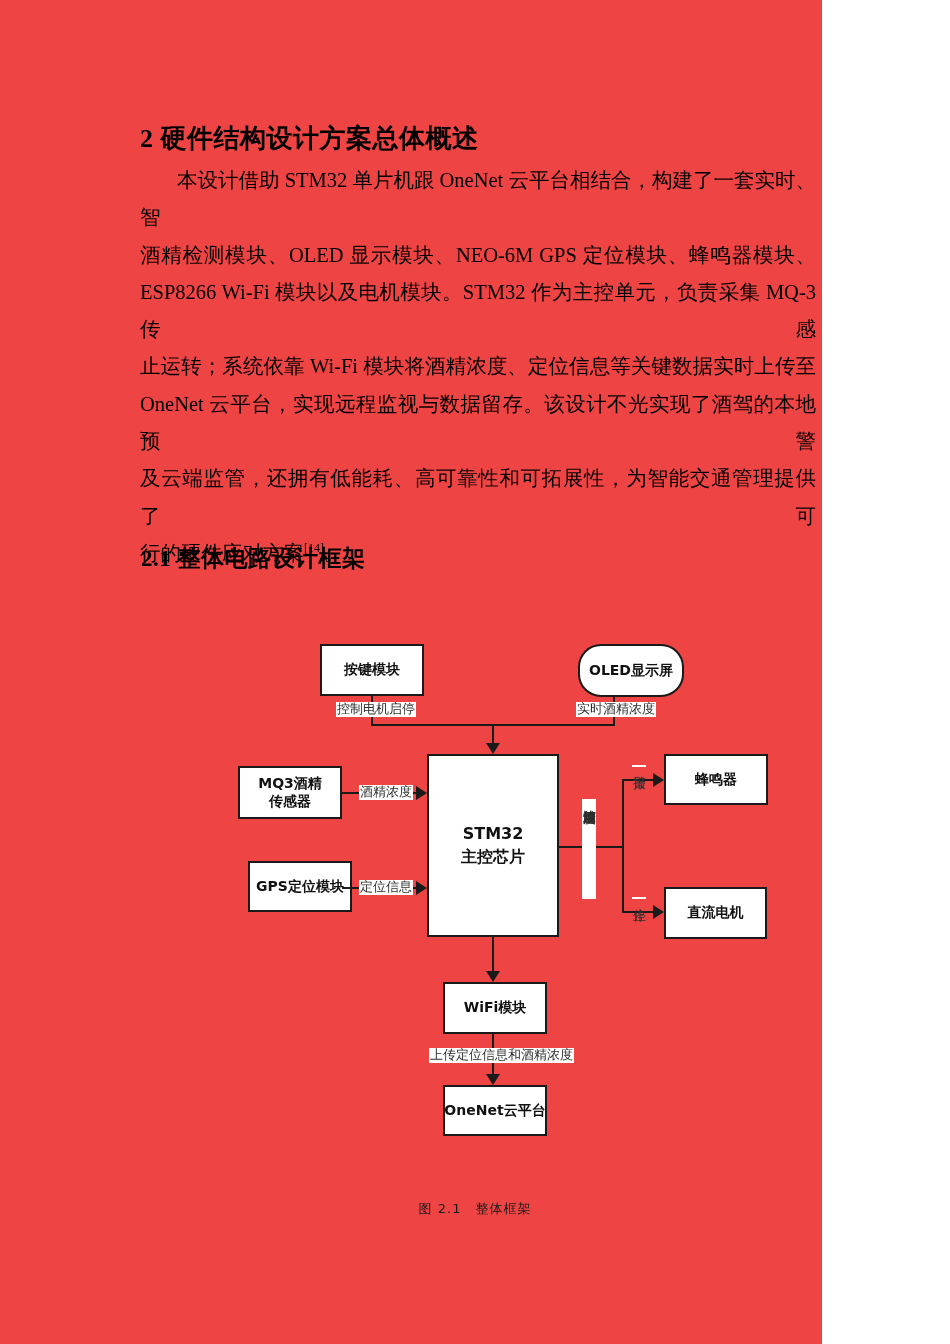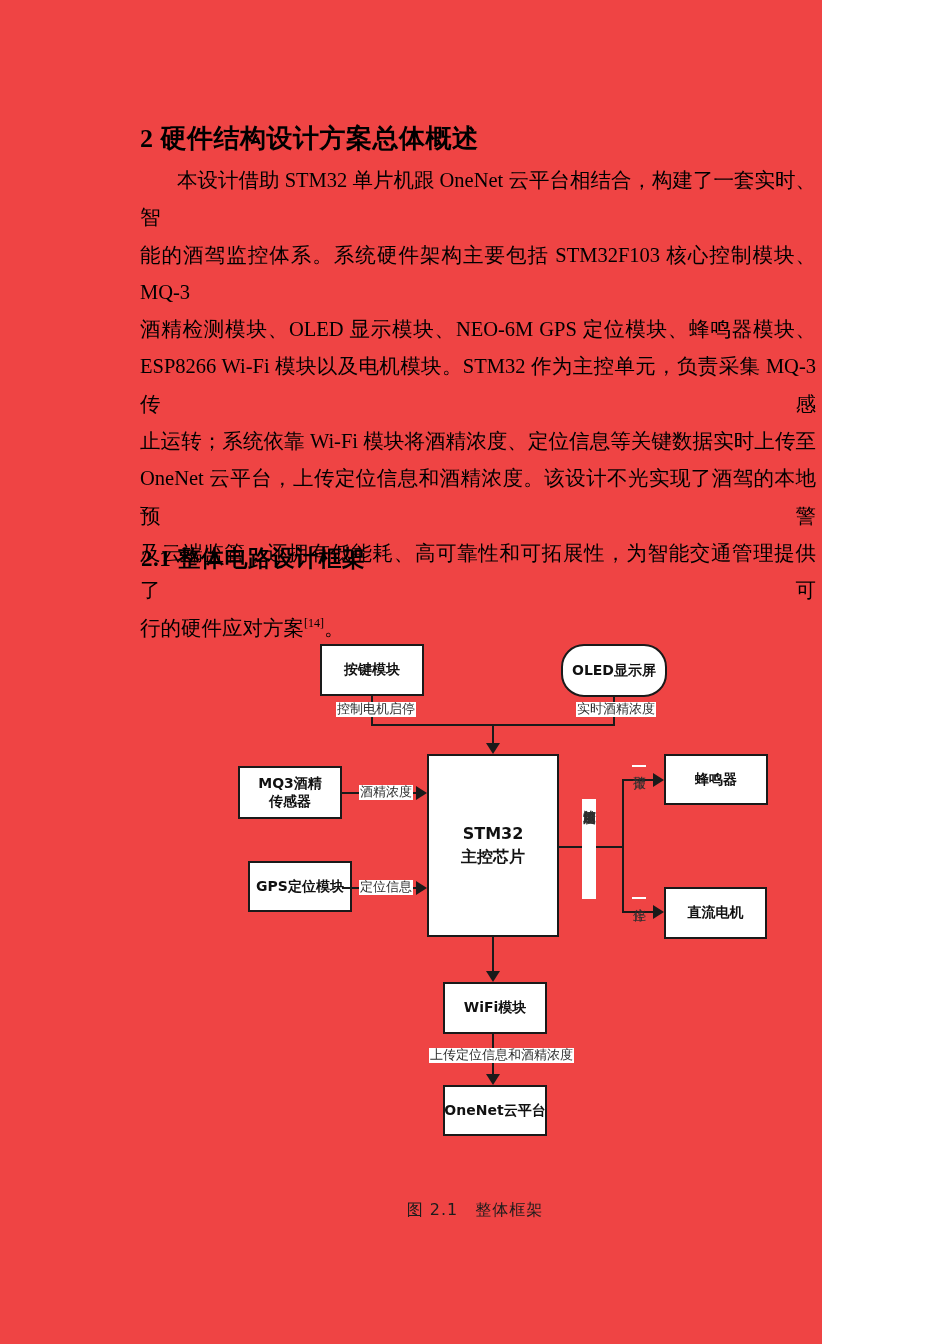--- a/index.html
+++ b/index.html
@@ -112,7 +112,6 @@
 
   <div class="body-text">
     <div class="p-line first">本设计借助 STM32 单片机跟 OneNet 云平台相结合，构建了一套实时、智</div>
-    <div class="p-line">能的酒驾监控体系。系统硬件架构主要包括 STM32F103 核心控制模块、MQ-3</div>
     <div class="p-line">酒精检测模块、OLED 显示模块、NEO-6M GPS 定位模块、蜂鸣器模块、</div>
     <div class="p-line">ESP8266 Wi-Fi 模块以及电机模块。STM32 作为主控单元，负责采集 MQ-3 传感</div>
     <div class="p-line">止运转；系统依靠 Wi-Fi 模块将酒精浓度、定位信息等关键数据实时上传至</div>

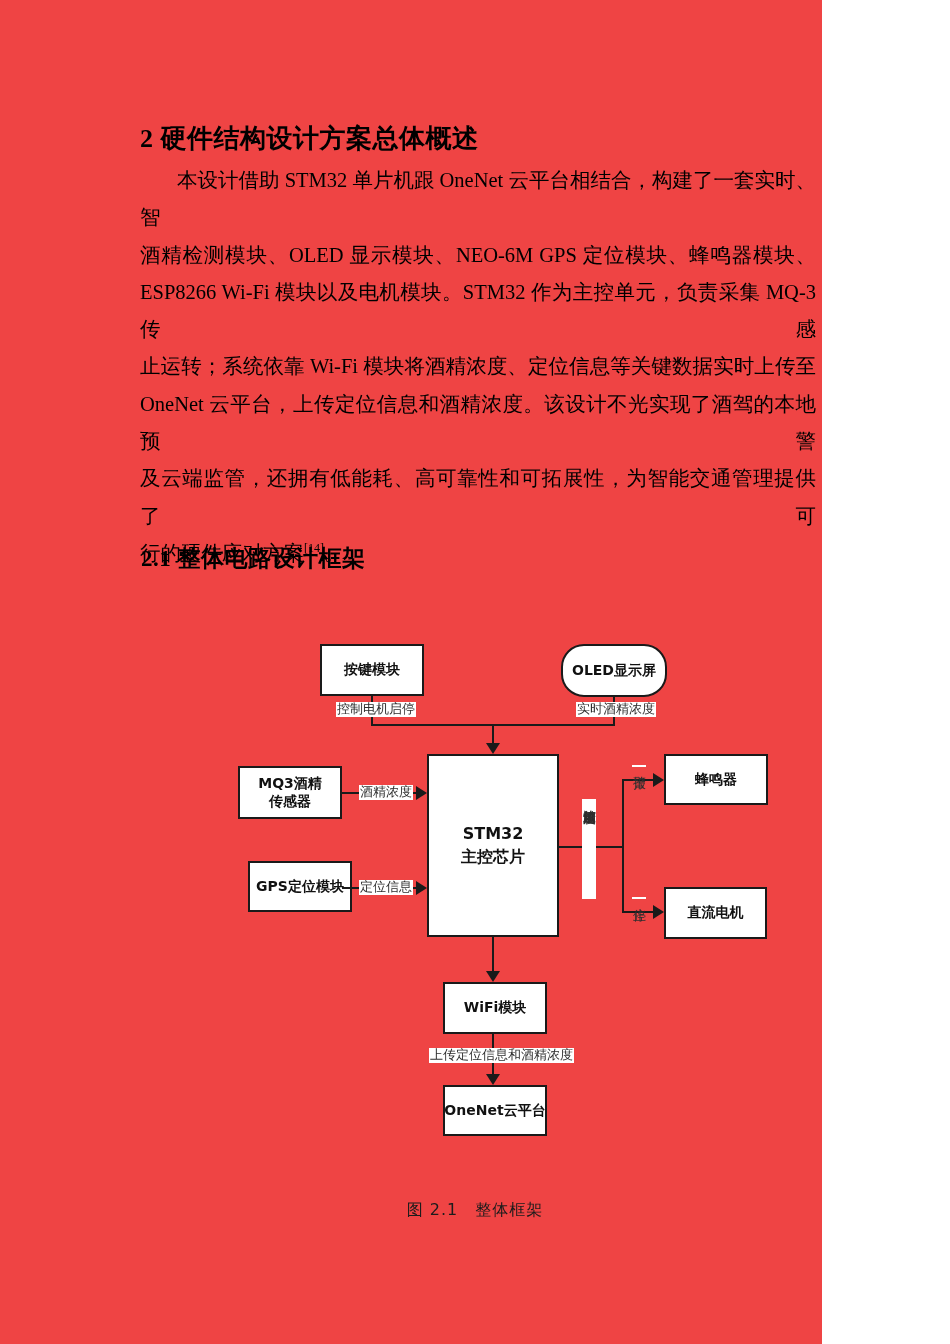--- a/index.html
+++ b/index.html
@@ -115,7 +115,7 @@
     <div class="p-line">酒精检测模块、OLED 显示模块、NEO-6M GPS 定位模块、蜂鸣器模块、</div>
     <div class="p-line">ESP8266 Wi-Fi 模块以及电机模块。STM32 作为主控单元，负责采集 MQ-3 传感</div>
     <div class="p-line">止运转；系统依靠 Wi-Fi 模块将酒精浓度、定位信息等关键数据实时上传至</div>
-    <div class="p-line">OneNet 云平台，上传定位信息和酒精浓度。该设计不光实现了酒驾的本地预警</div>
+    <div class="p-line">OneNet 云平台，实现远程监视与数据留存。该设计不光实现了酒驾的本地预警</div>
     <div class="p-line">及云端监管，还拥有低能耗、高可靠性和可拓展性，为智能交通管理提供了可</div>
     <div class="p-line last"><span>行的硬件应对方案</span><sup>[14]</sup><span>。</span></div>
   </div>

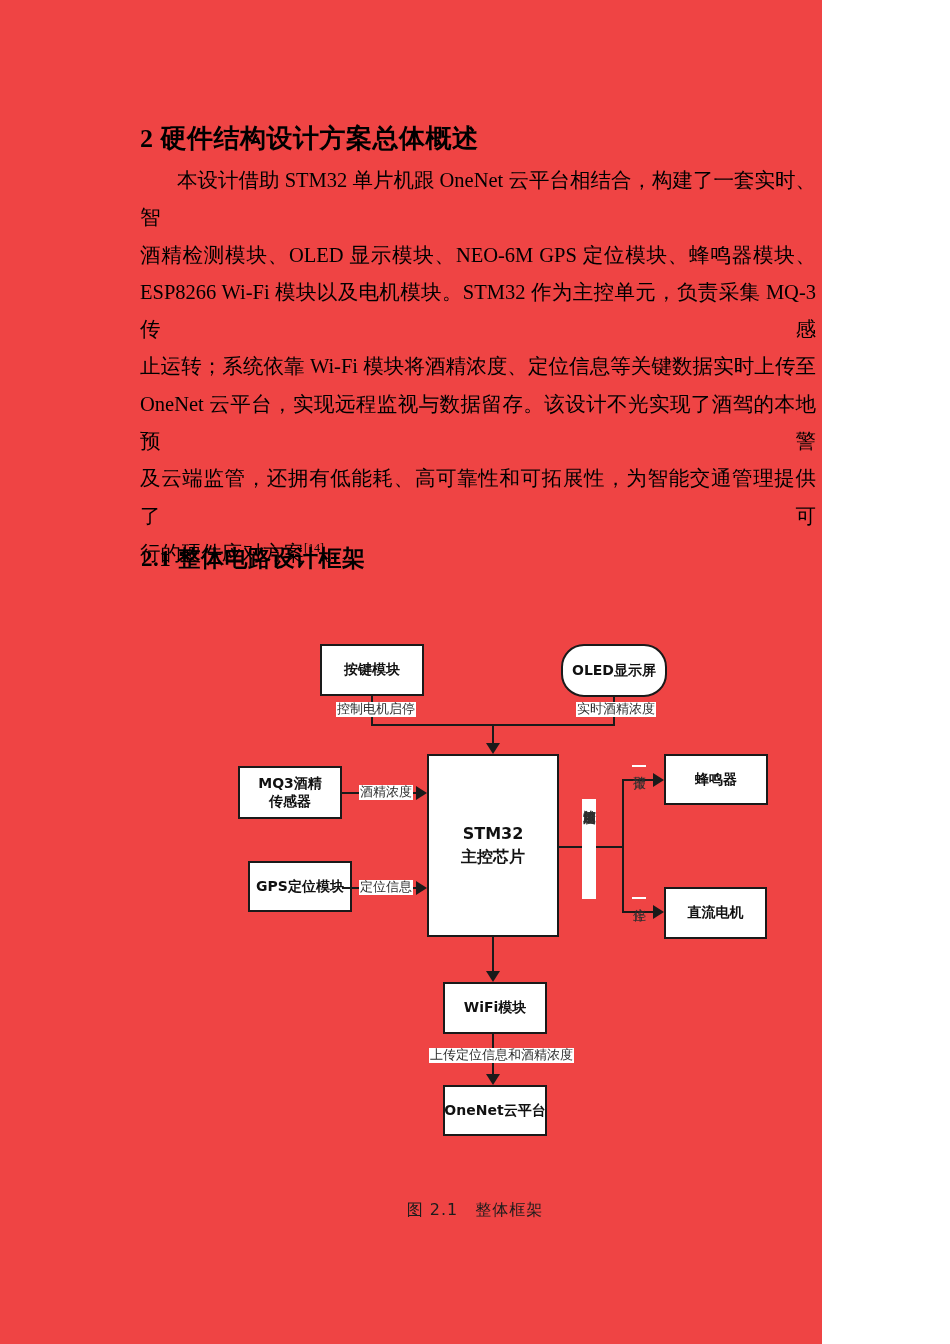--- a/index.html
+++ b/index.html
@@ -127,7 +127,7 @@
     <div class="dbox" style="left:320px; top:644px; width:104px; height:52px;">
       <span>按键模块</span>
     </div>
-    <div class="dbox" style="left:561px; top:644px; width:106px; height:53px;border-radius:23px;">
+    <div class="dbox" style="left:578px; top:644px; width:106px; height:53px;border-radius:23px;">
       <span>OLED显示屏</span>
     </div>
 

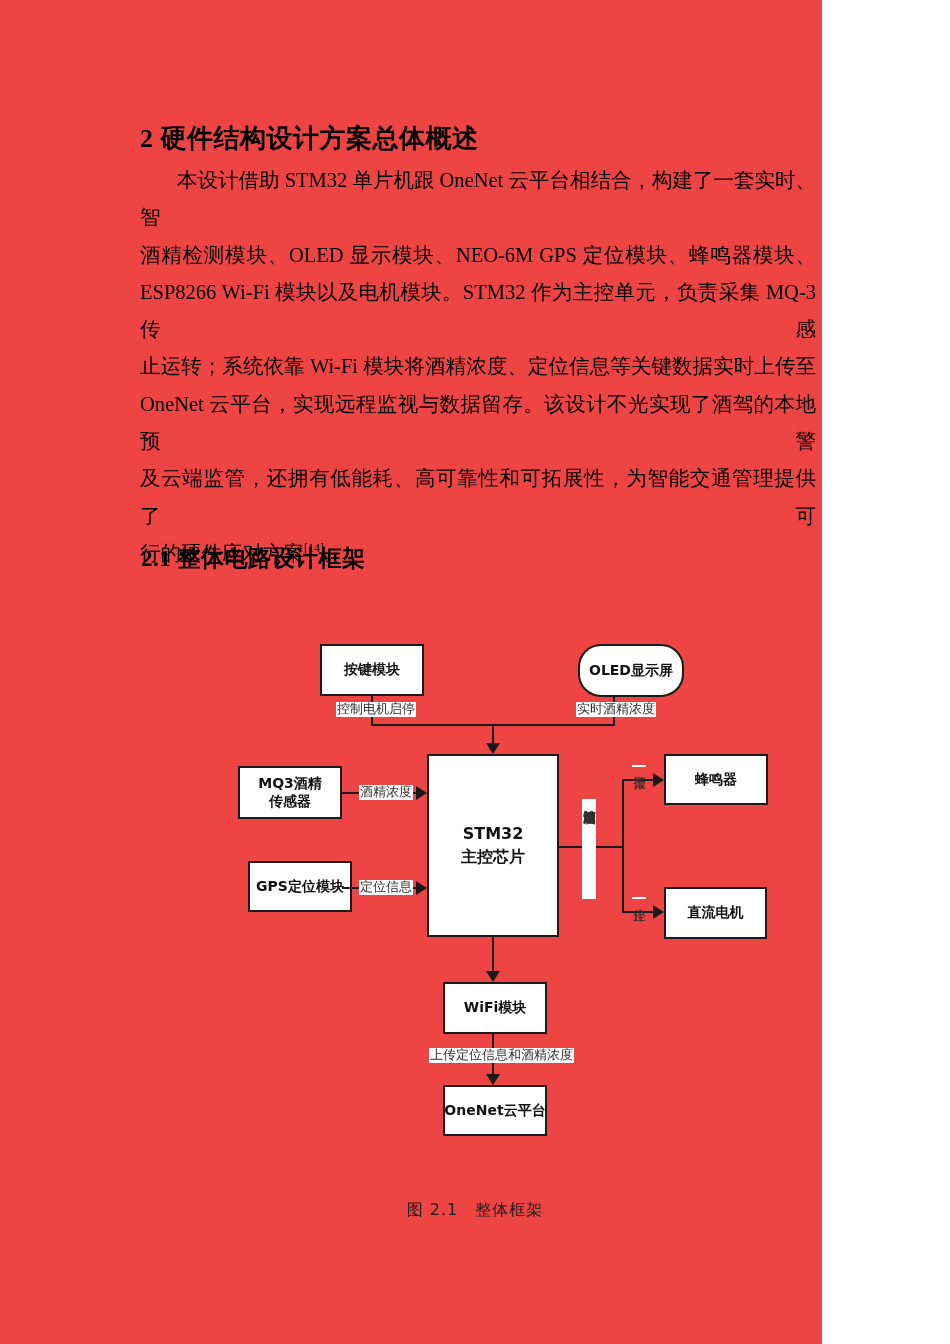--- a/index.html
+++ b/index.html
@@ -97,7 +97,7 @@
     left: 0; top: 1200px;
     width: 950px;
     text-align: center;
-    font-size: 16px;
+    font-size: 13px;
     color: #1c1c1c;
     font-family: "DejaVu Sans", "Liberation Sans", sans-serif;
     letter-spacing: 1px;

